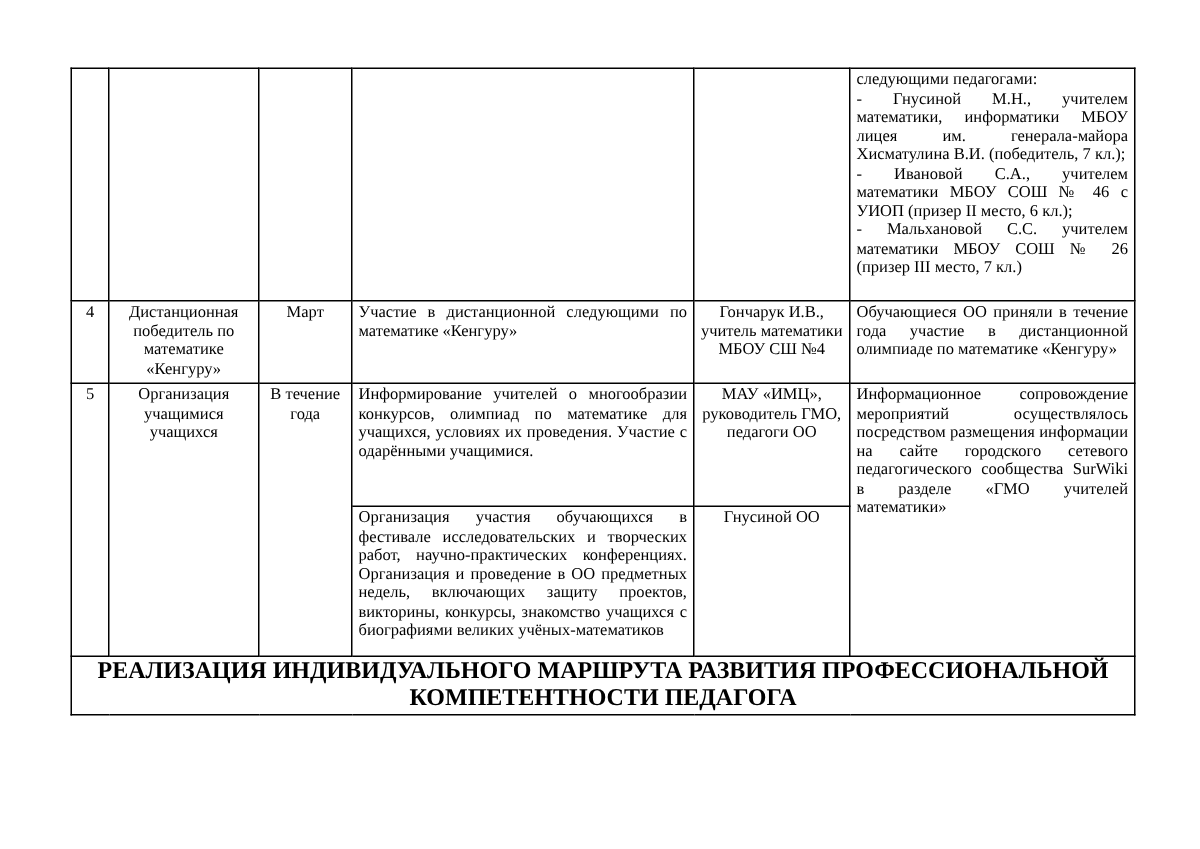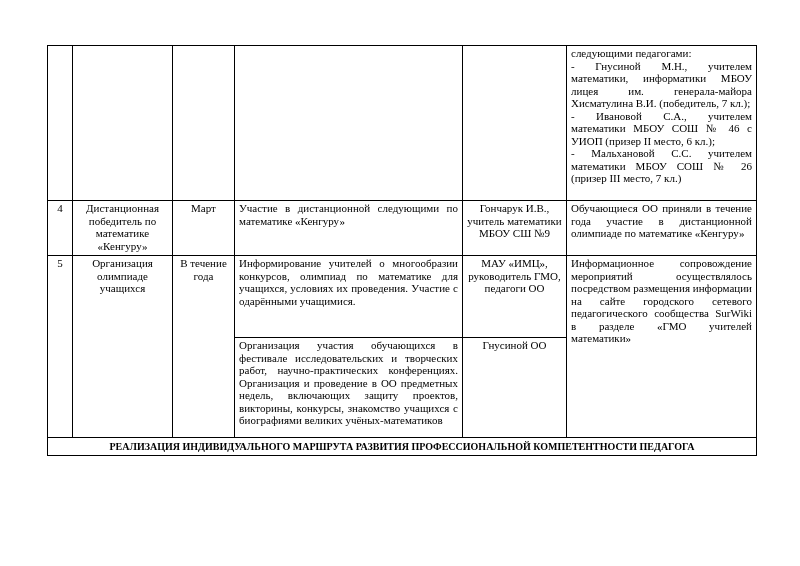--- a/index.html
+++ b/index.html
@@ -80,7 +80,7 @@
       <td class="t-center">Дистанционная победитель по математике «Кенгуру»</td>
       <td class="t-center">Март</td>
       <td class="t-justify">Участие в дистанционной следующими по математике «Кенгуру»</td>
-      <td class="t-center">Гончарук И.В., учитель математики МБОУ СШ №9</td>
+      <td class="t-center">Гончарук И.В., учитель математики МБОУ СШ №4</td>
       <td class="t-justify">Обучающиеся ОО приняли в течение года участие в дистанционной олимпиаде по математике «Кенгуру»</td>
     </tr>
 

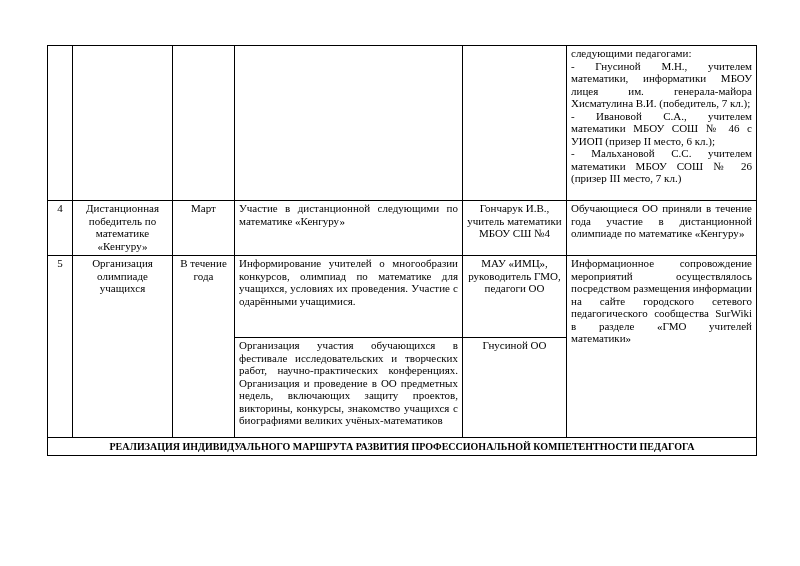--- a/index.html
+++ b/index.html
@@ -86,7 +86,7 @@
 
     <tr class="r3">
       <td class="t-center" rowspan="2">5</td>
-      <td class="t-center" rowspan="2">Организация олимпиаде учащихся</td>
+      <td class="t-center" rowspan="2">Организация учащимися учащихся</td>
       <td class="t-center" rowspan="2">В течение года</td>
       <td class="t-justify">Информирование учителей о многообразии конкурсов, олимпиад по математике для учащихся, условиях их проведения. Участие с одарёнными учащимися.</td>
       <td class="t-center">МАУ «ИМЦ», руководитель ГМО, педагоги ОО</td>

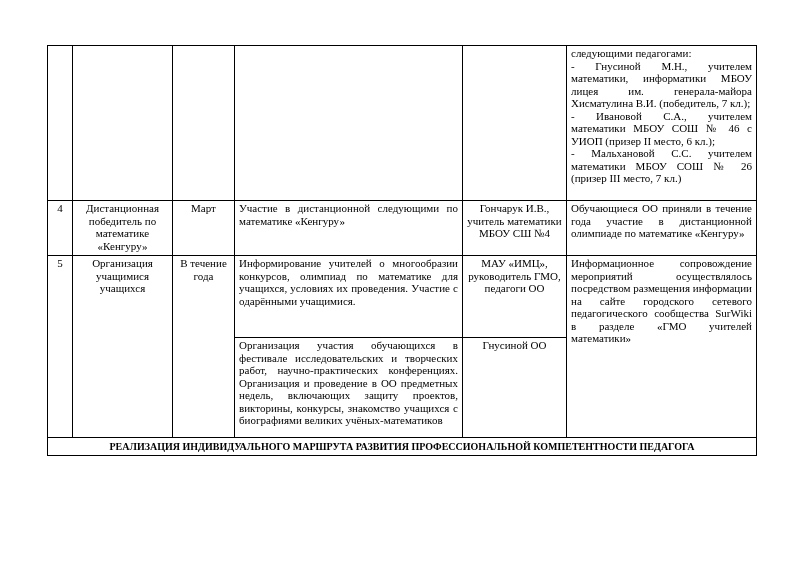--- a/index.html
+++ b/index.html
@@ -44,7 +44,7 @@
     font-weight: bold;
     text-align: center;
     vertical-align: middle;
-    font-size: 10px;
+    font-size: 16px;
     padding: 1px 2px;
   }
 </style>

